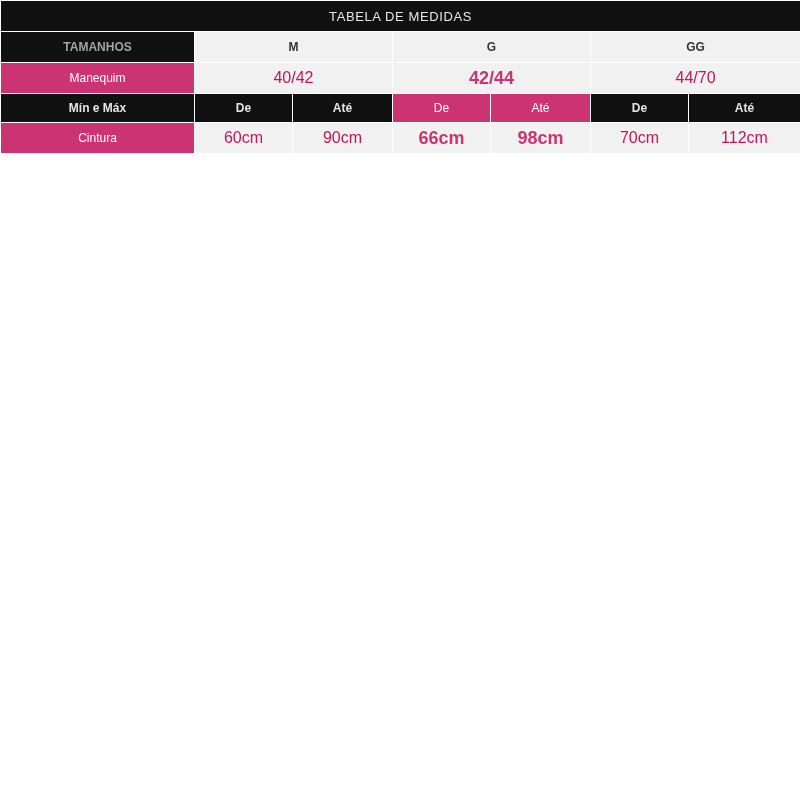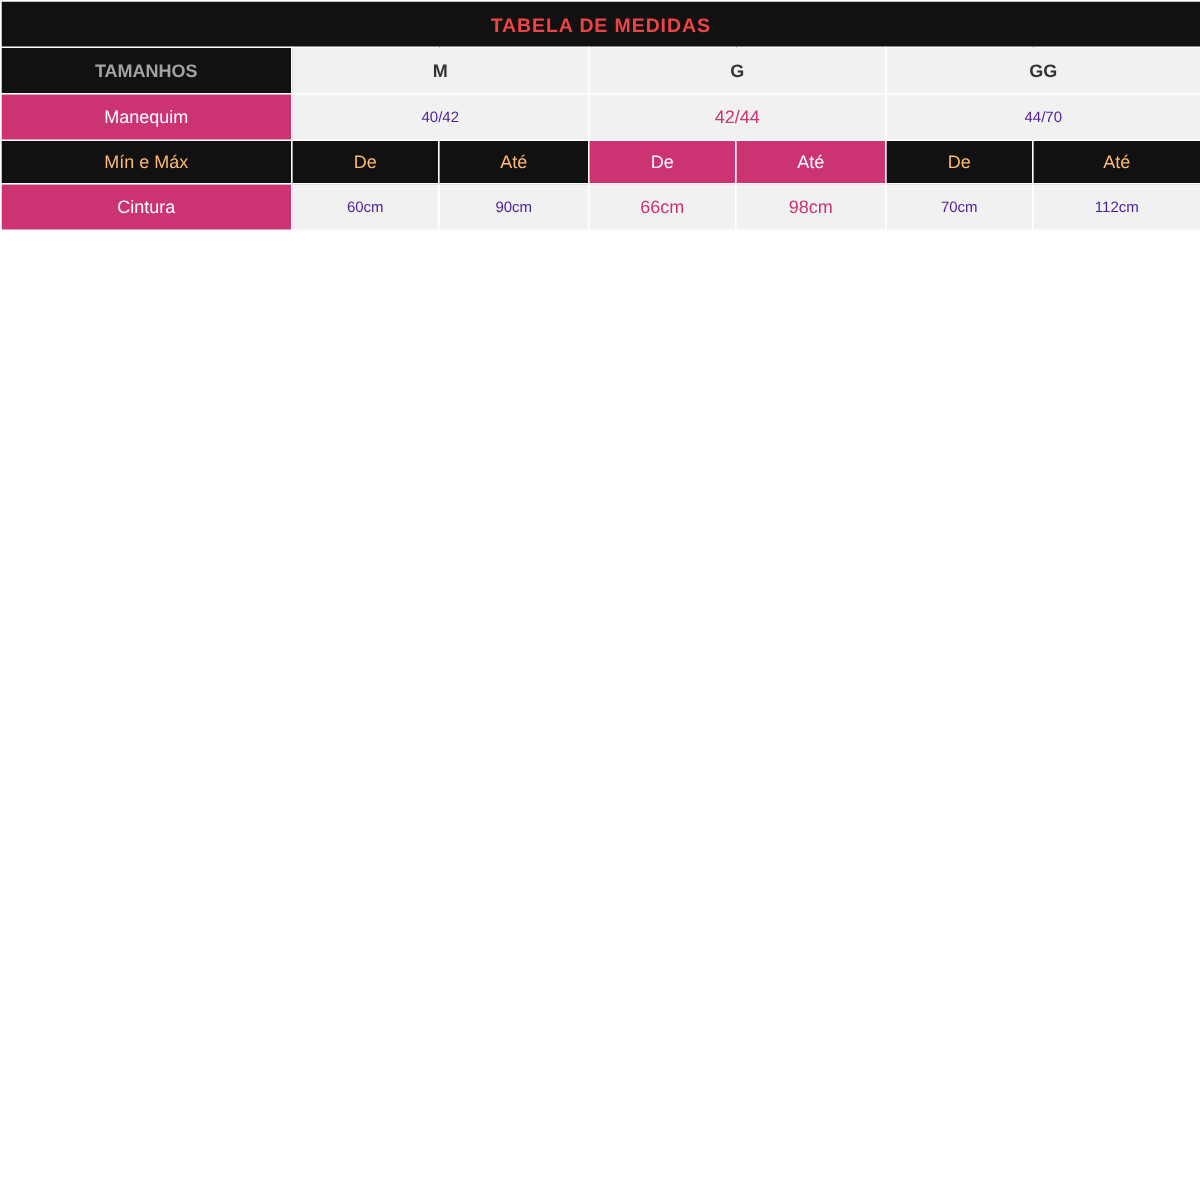--- a/index.html
+++ b/index.html
@@ -75,9 +75,9 @@
 
   .title-cell {
     background: #111111;
-    color: #ef4444;
+    color: #e5e5e5;
     font-size: 13px;
-    font-weight: bold;
+    font-weight: normal;
     letter-spacing: 0.6px;
   }
 

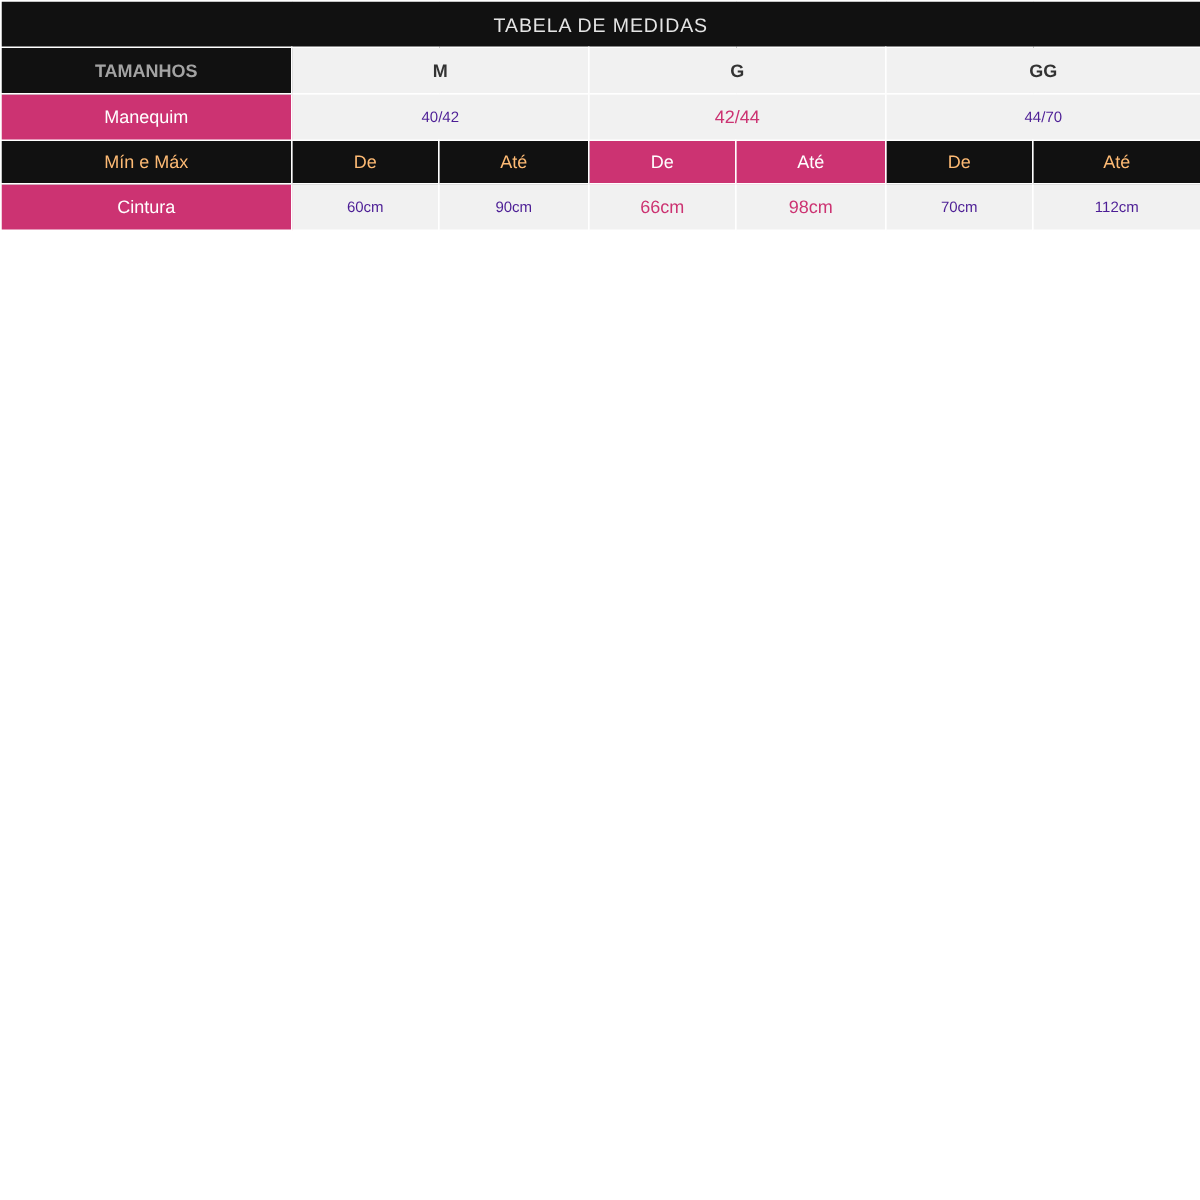--- a/index.html
+++ b/index.html
@@ -56,8 +56,8 @@
   }
   .c-light {
     background: #f1f1f1;
-    color: #4c1d95;
-    font-size: 10px;
+    color: #be185d;
+    font-size: 16px;
     font-weight: normal;
   }
   .c-light-b {

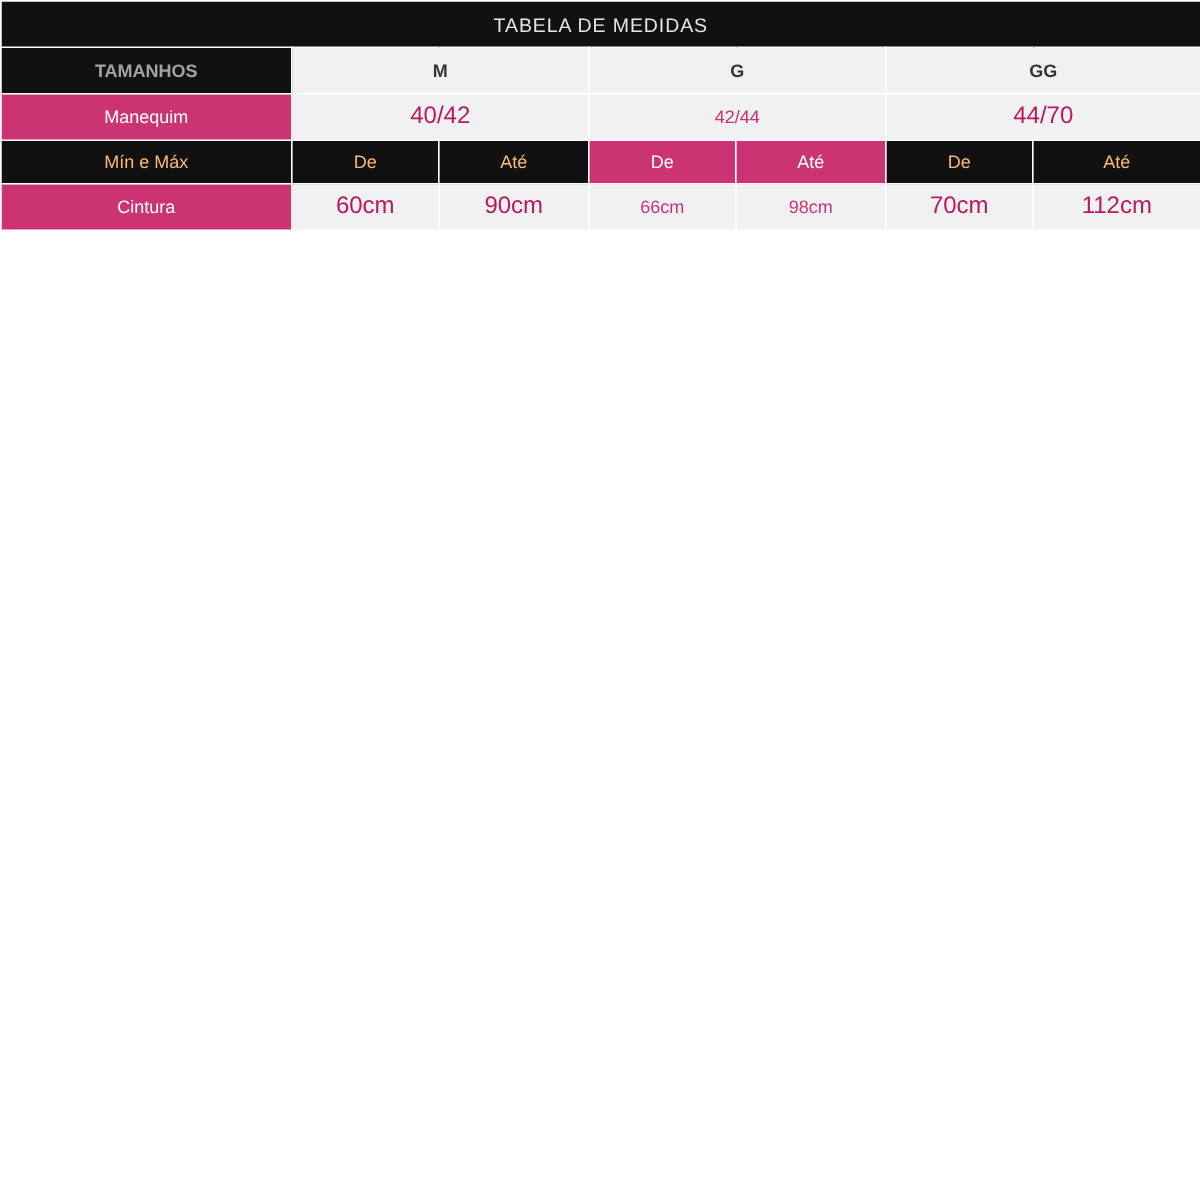--- a/index.html
+++ b/index.html
@@ -69,8 +69,8 @@
   .c-light-pinktext {
     background: #f1f1f1;
     color: #cc3372;
-    font-size: 12px;
-    font-weight: normal;
+    font-size: 18px;
+    font-weight: bold;
   }
 
   .title-cell {

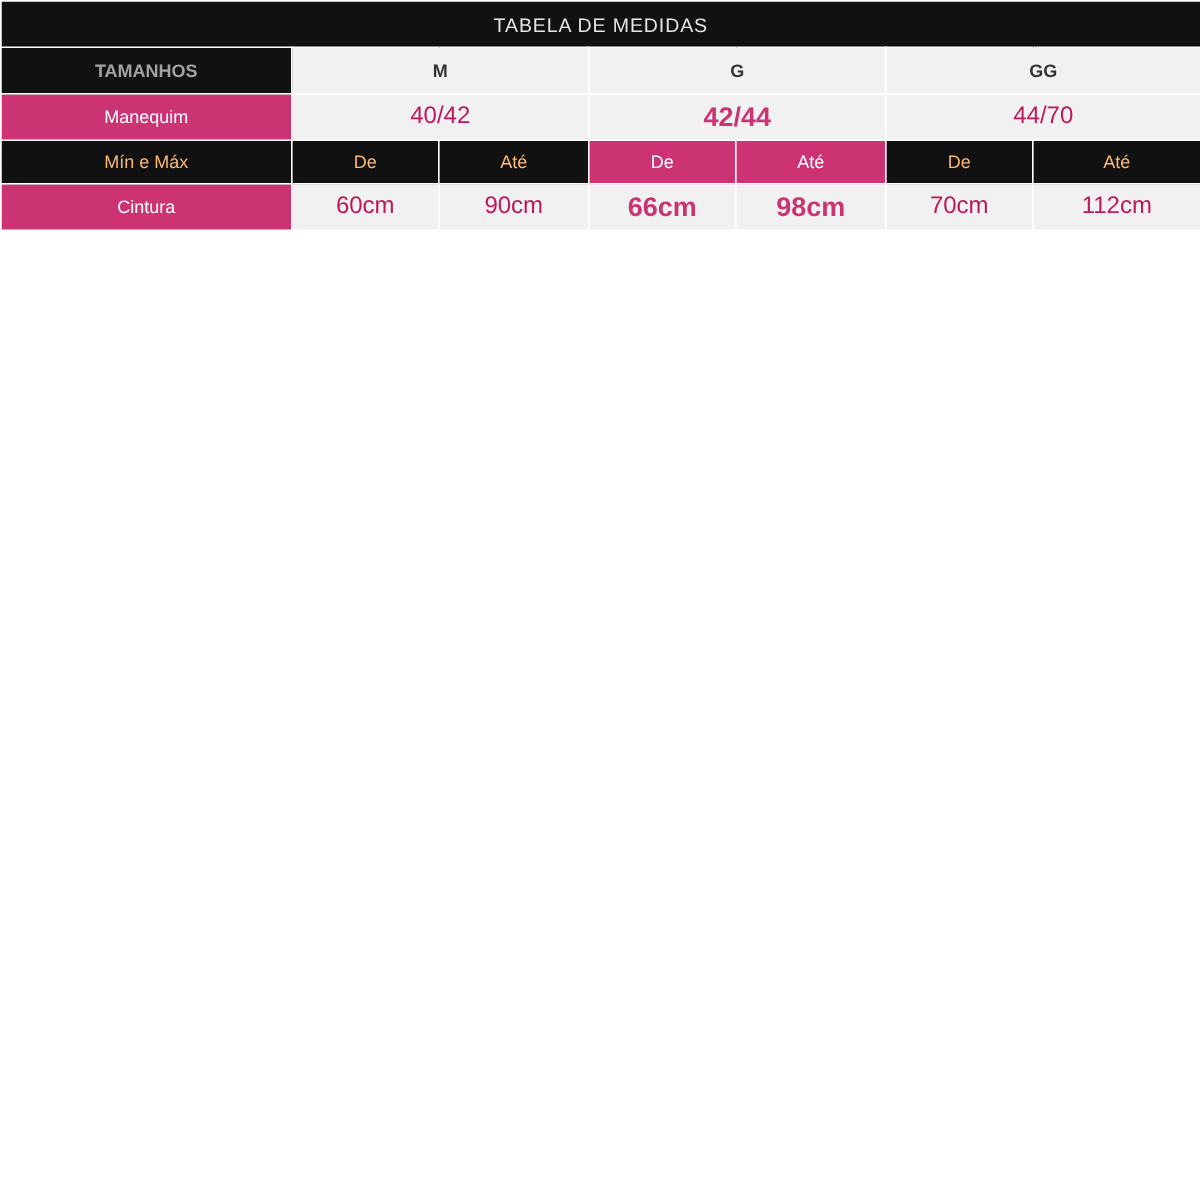--- a/index.html
+++ b/index.html
@@ -44,9 +44,9 @@
   }
   .c-dark-norm {
     background: #111111;
-    color: #fdba74;
+    color: #e5e5e5;
     font-size: 12px;
-    font-weight: normal;
+    font-weight: bold;
   }
   .c-pink {
     background: #cc3372;

